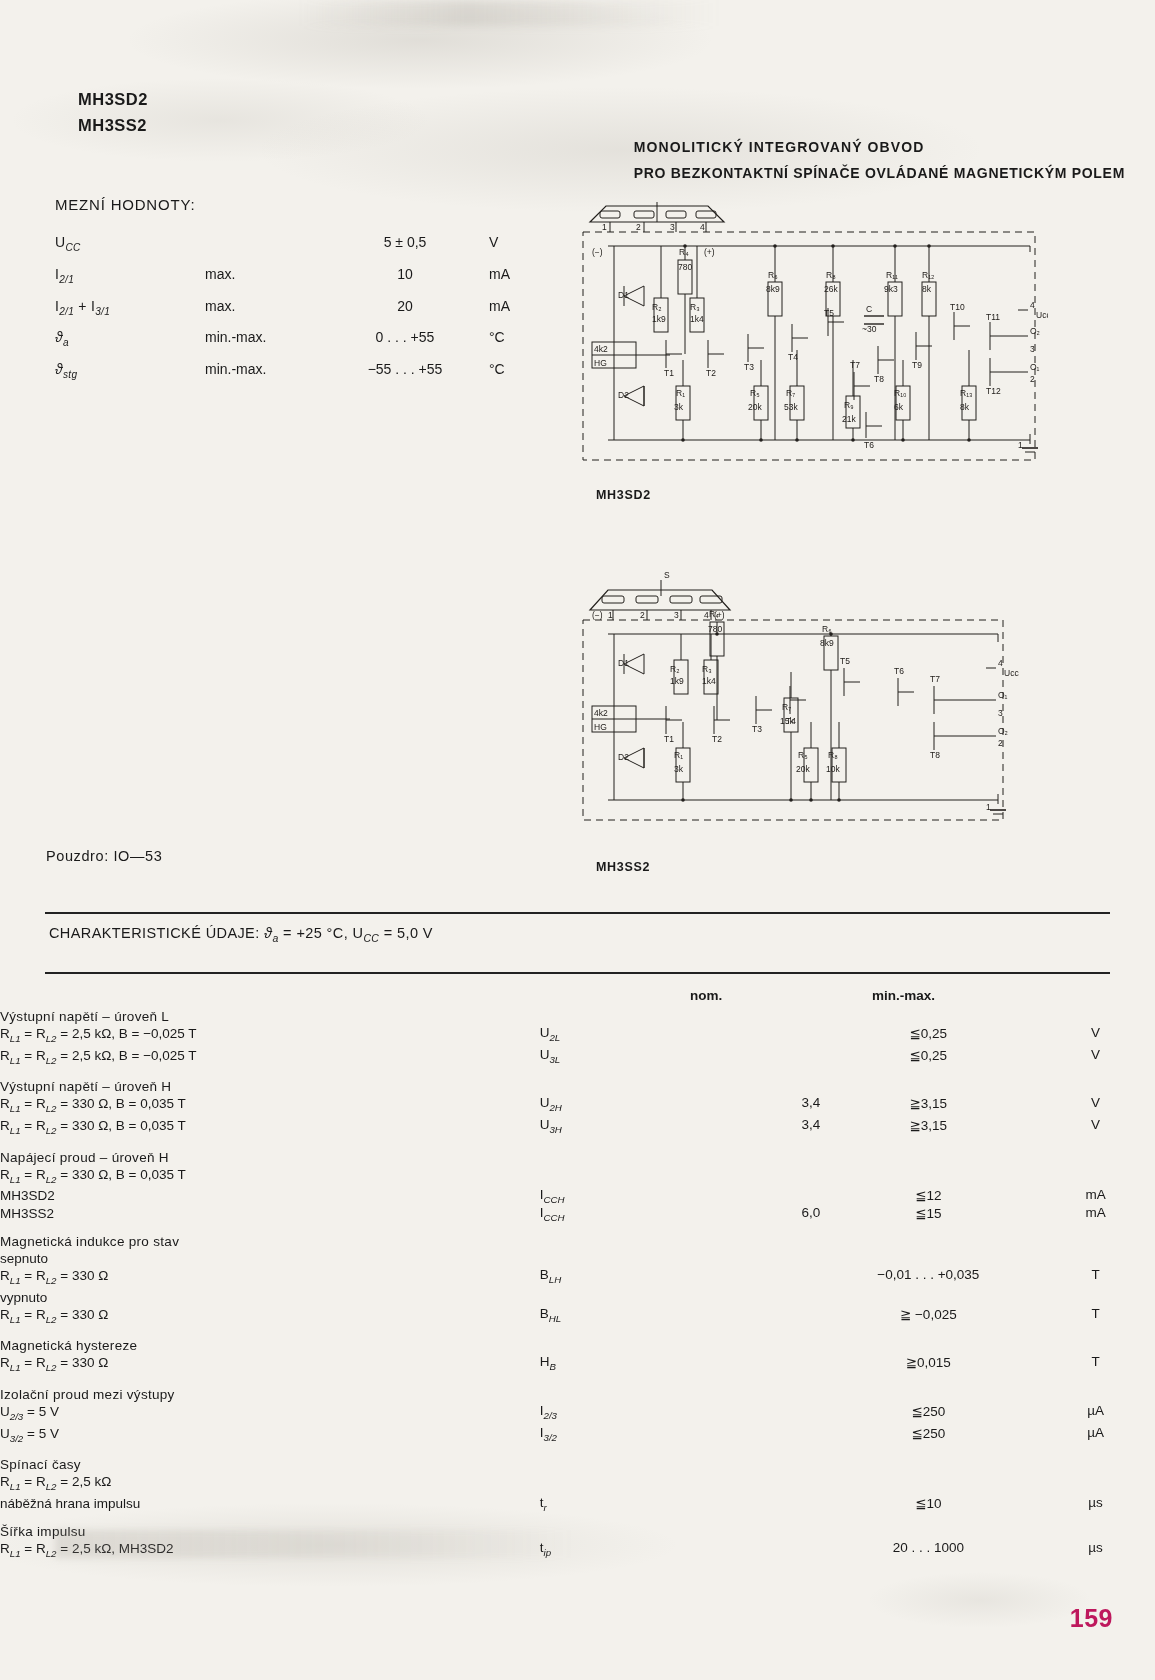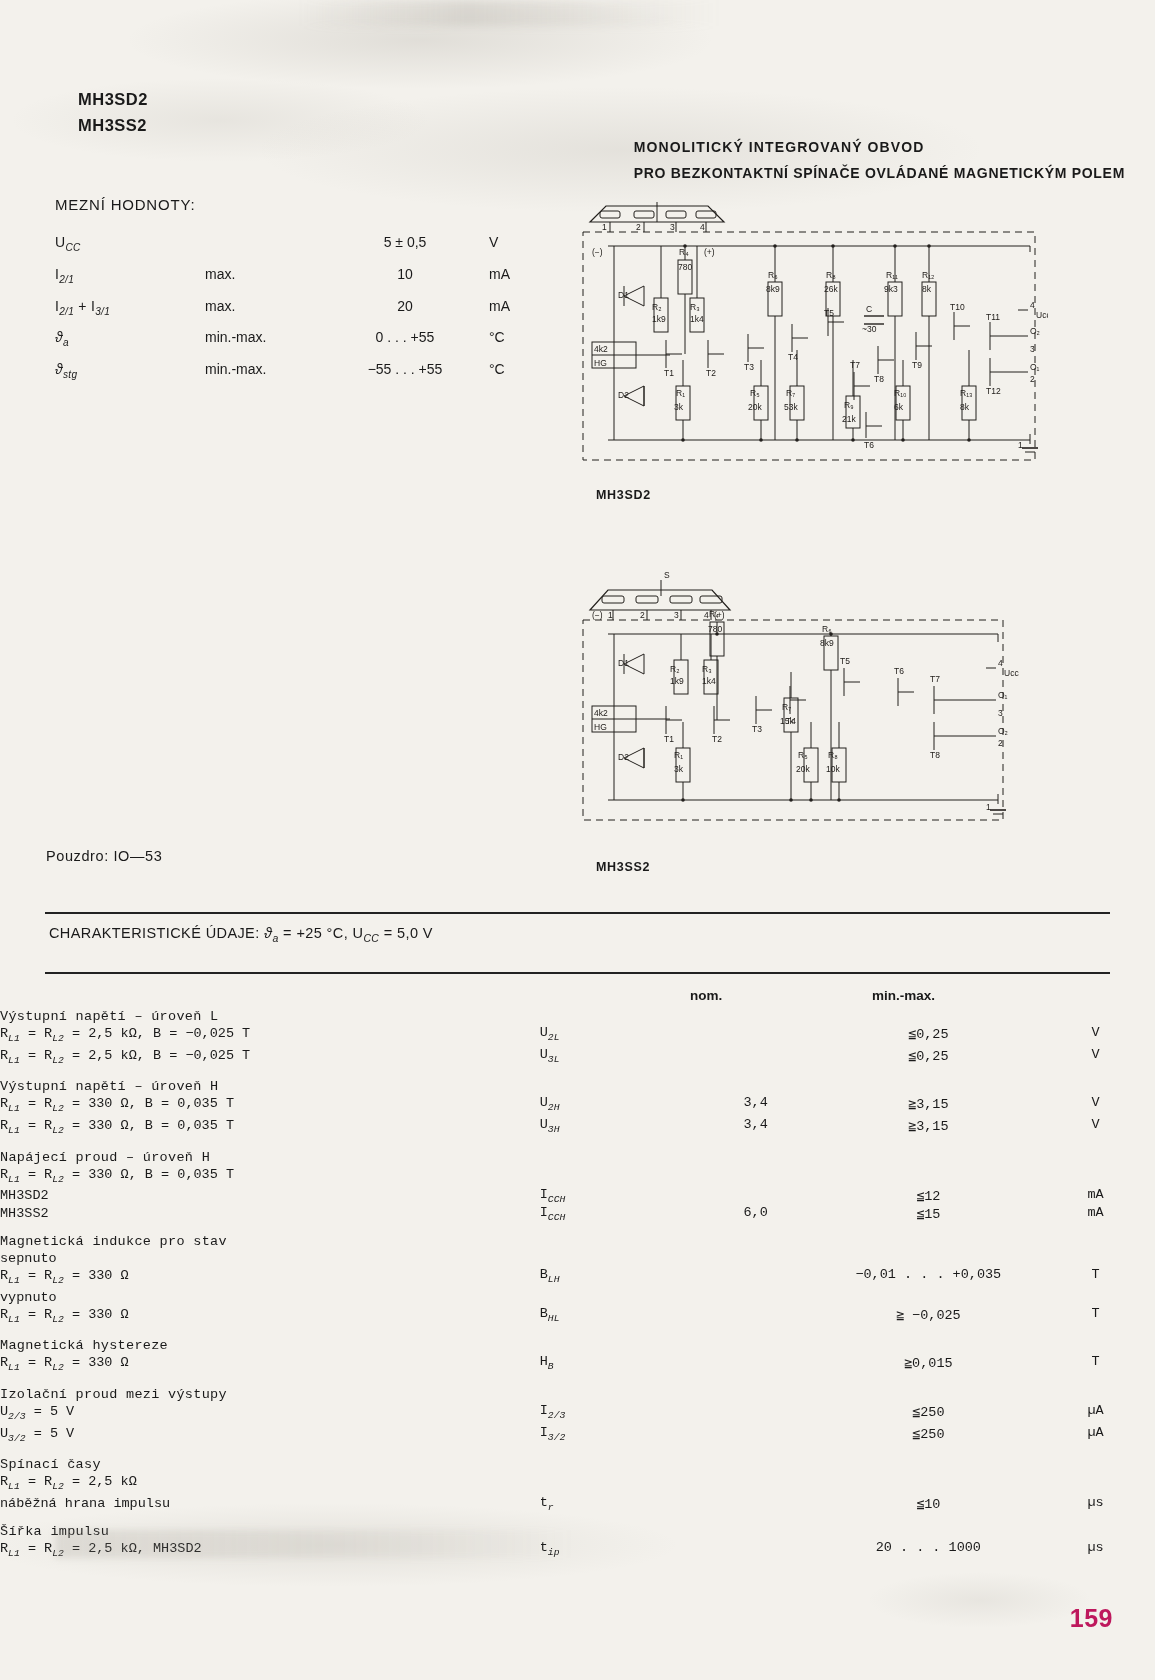--- a/index.html
+++ b/index.html
@@ -126,7 +126,6 @@
     top: 1008px;
     width: 1155px;
     font-size: 13.5px;
-    font-family: Liberation Mono, monospace;
   }
   .chart table { border-collapse: collapse; width: 100%; }
   .chart td { vertical-align: top; padding: 0; }

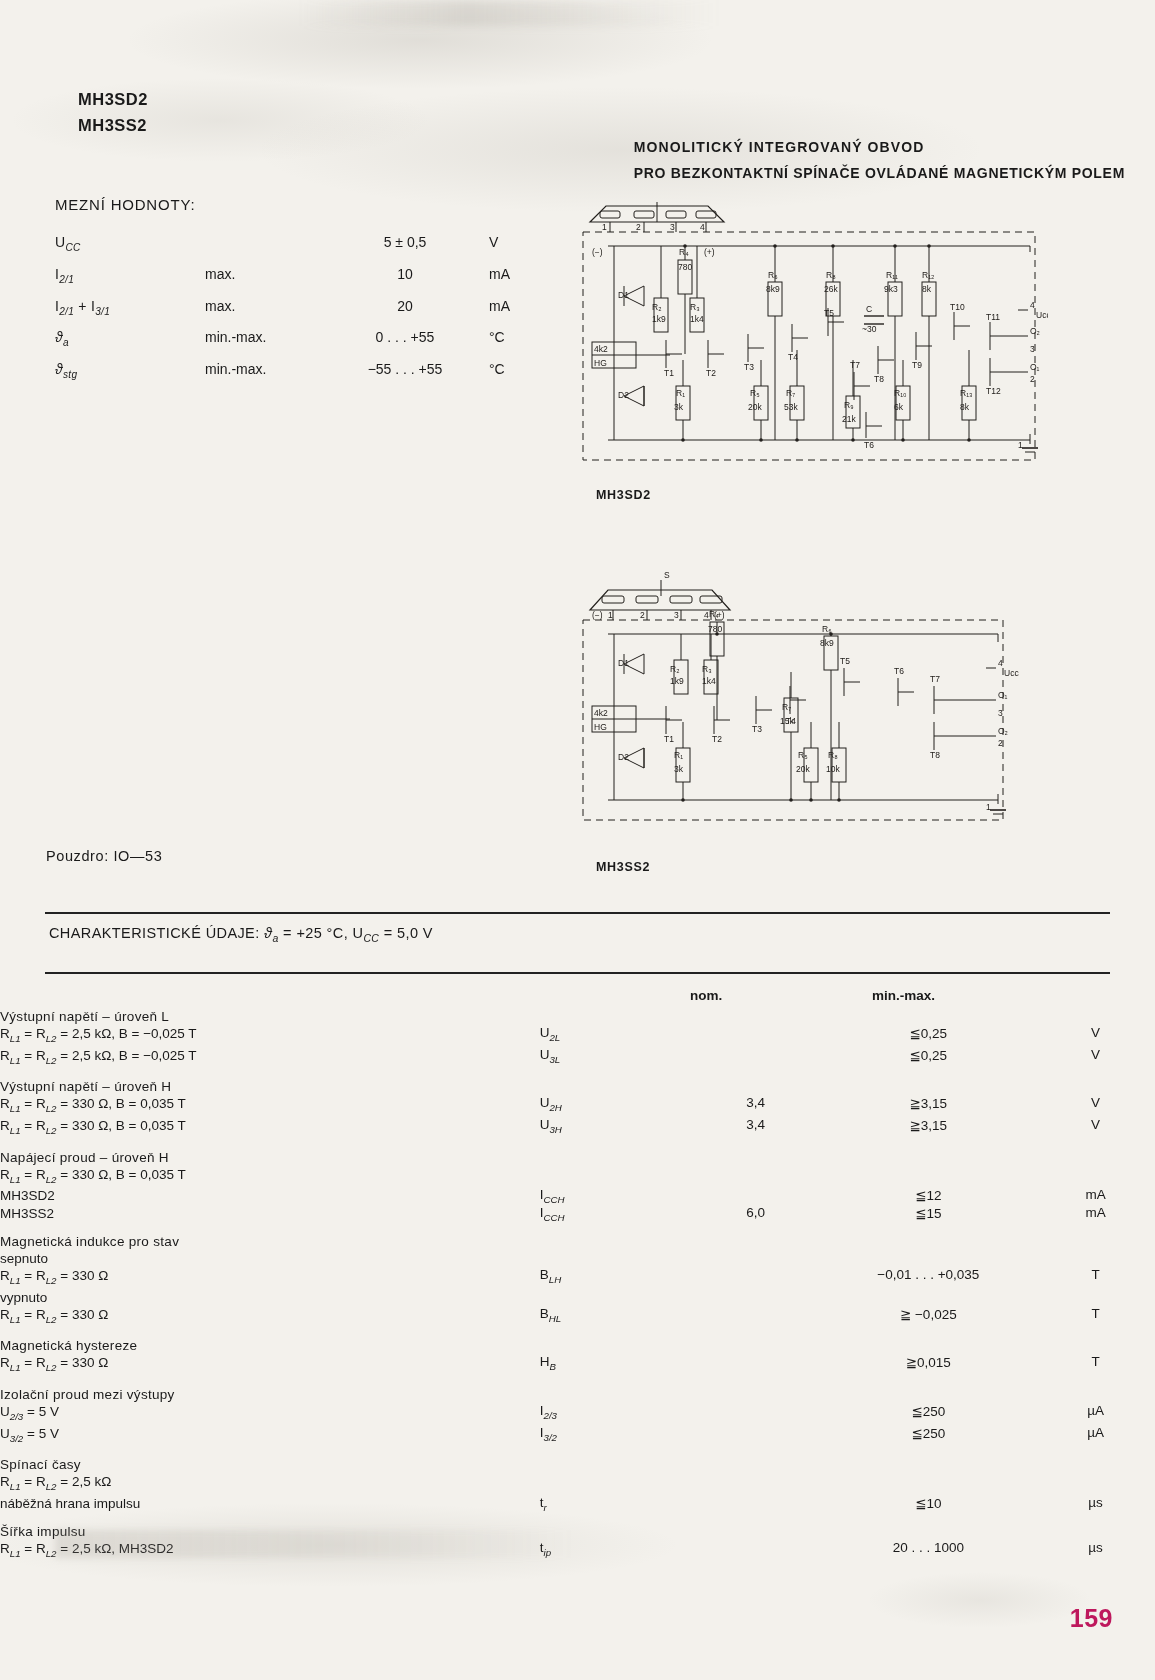--- a/index.html
+++ b/index.html
@@ -131,7 +131,7 @@
   .chart td { vertical-align: top; padding: 0; }
   .c-desc { padding-left: 55px; width: 500px; line-height: 17px; }
   .c-sym  { width: 140px; }
-  .c-nom  { width: 120px; text-align: center; }
+  .c-nom  { width: 120px; text-align: right; }
   .c-mm   { width: 200px; text-align: center; }
   .c-unit { width: 110px; text-align: center; }
   .grp { height: 10px; }

